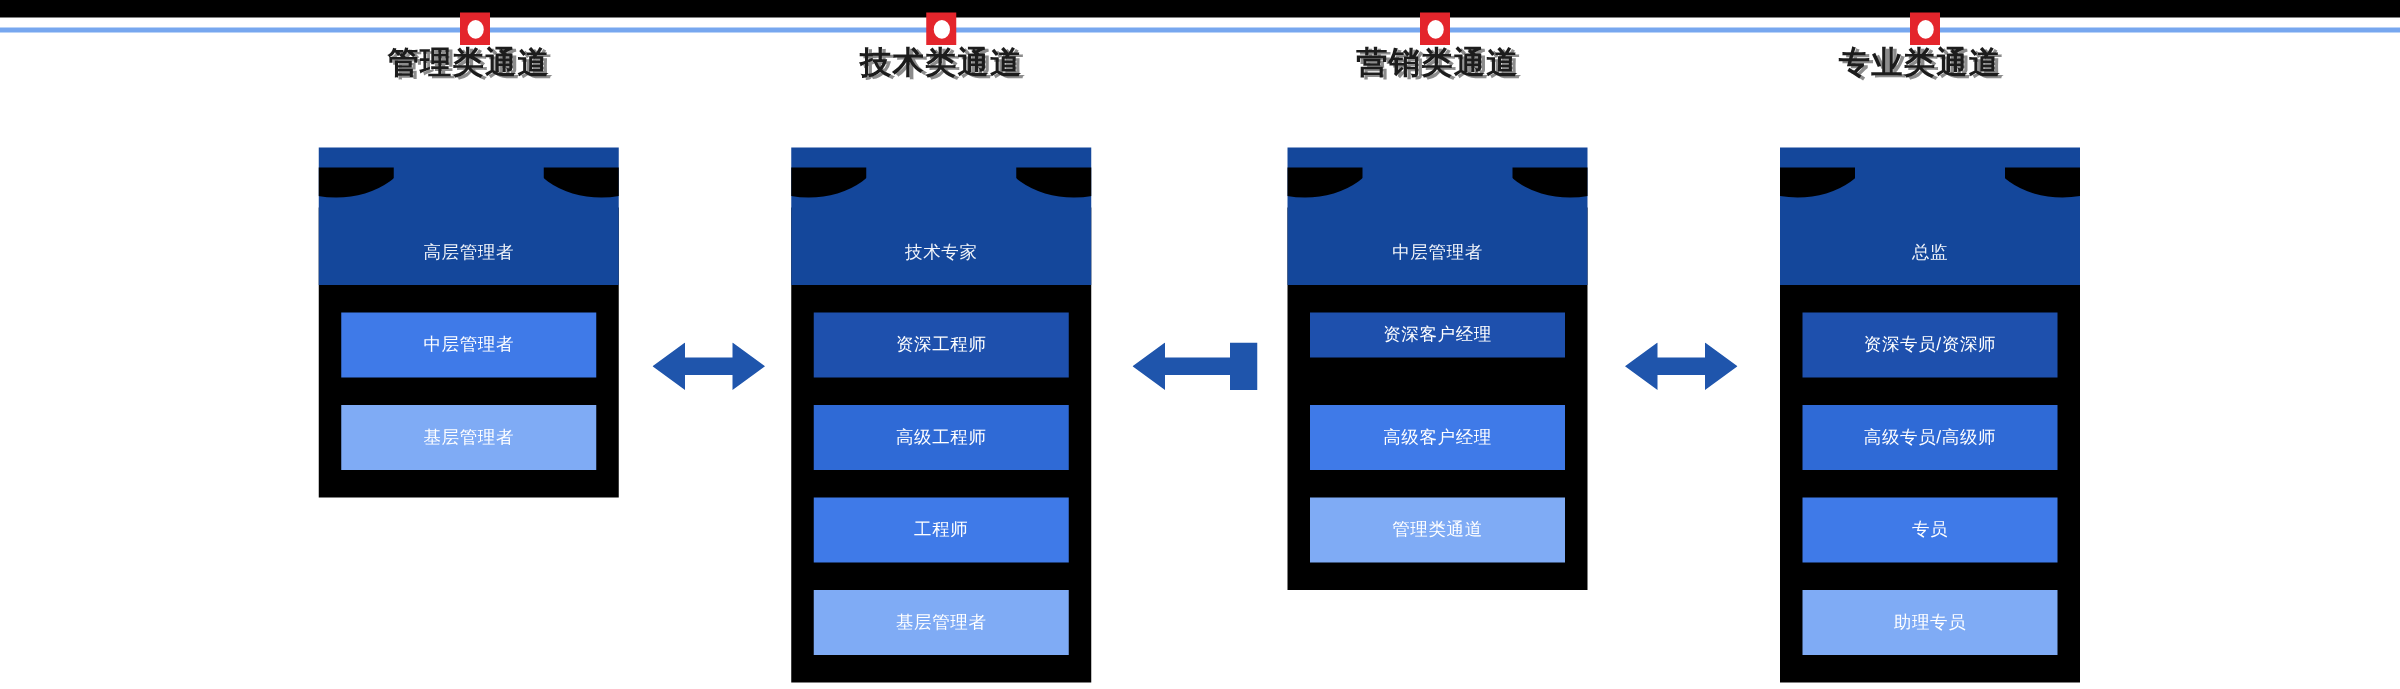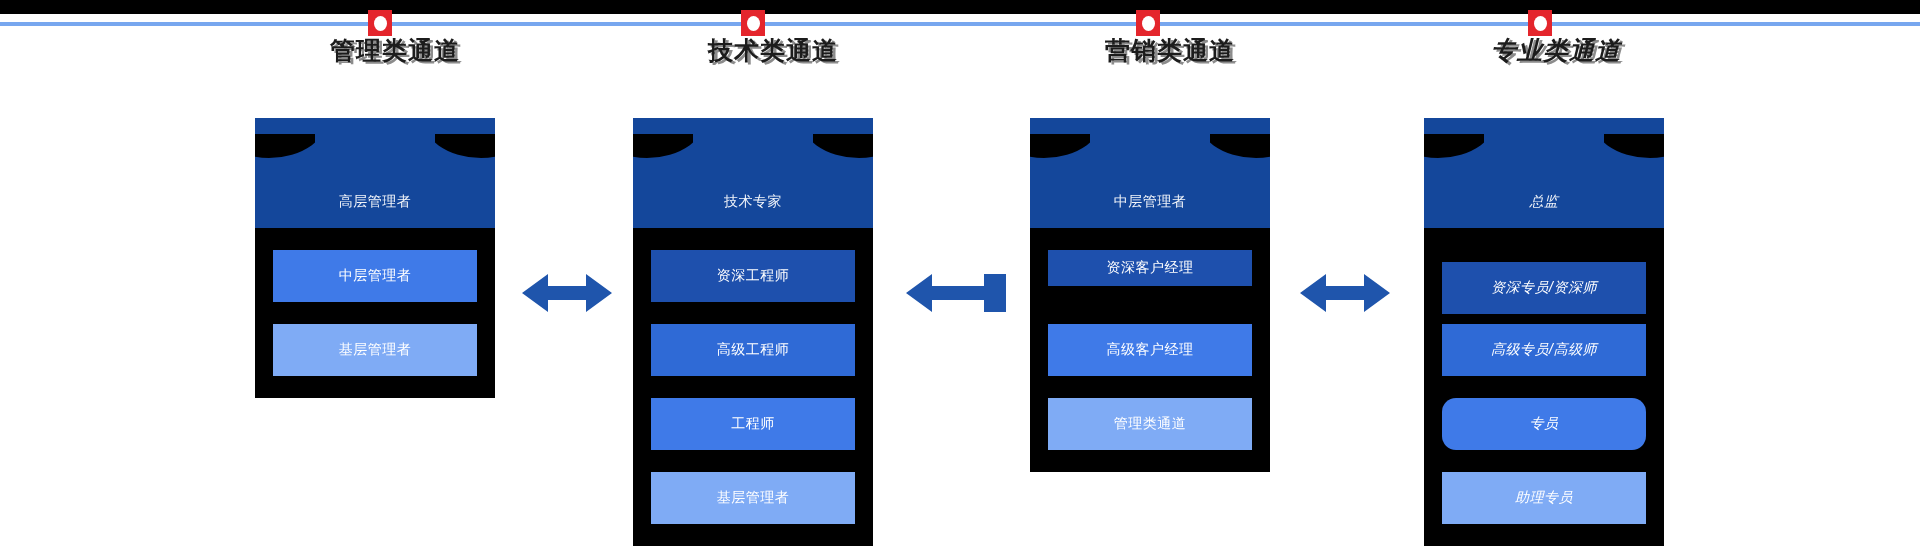--- a/index.html
+++ b/index.html
@@ -39,7 +39,6 @@
   .ladder{
     position:absolute;
     top:46px;
-    padding-left:40px;
   }
   .ladder-title{
     position:absolute;

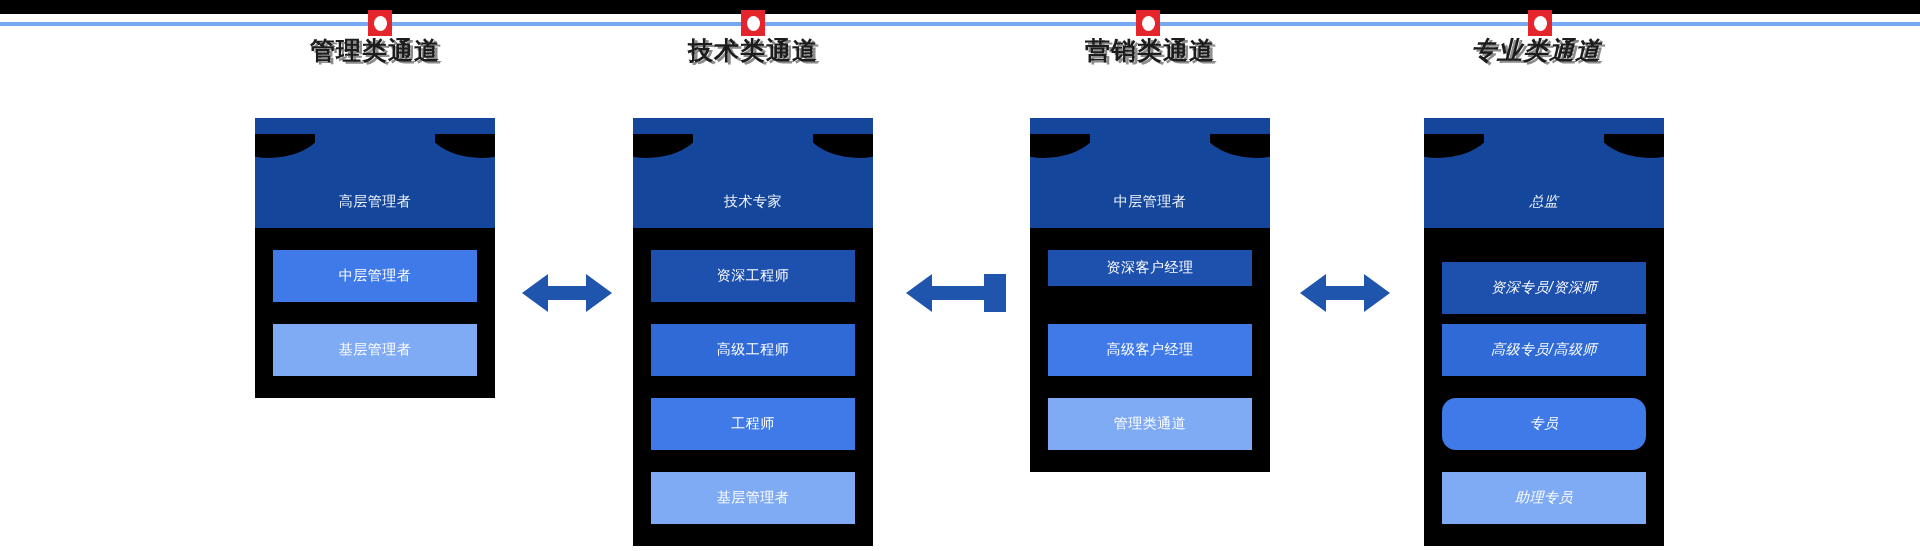--- a/index.html
+++ b/index.html
@@ -155,7 +155,7 @@
       <div class="rung" style="left: 18px; top: 252px; width: 204px; height: 52px; background: rgb(63, 122, 232);">高级客户经理</div>
       <div class="rung" style="left: 18px; top: 326px; width: 204px; height: 52px; background: rgb(127, 171, 245);">管理类通道</div>
     </div>
-    <div class="ladder" style="left: 1424px; width: 224px; height: 474px; font-style: italic;">
+    <div class="ladder" style="left: 1424px; width: 224px; height: 474px;">
       <div class="ladder-title" style="top: -34px;">专业类通道</div>
       <div class="ladder-frame" style="top: 94px; width: 240px; height: 380px; background: rgb(0, 0, 0);"></div>
       <div class="ladder-banner" style="left: 0px; top: 46px; width: 240px; height: 110px; background: rgb(20, 71, 155);">

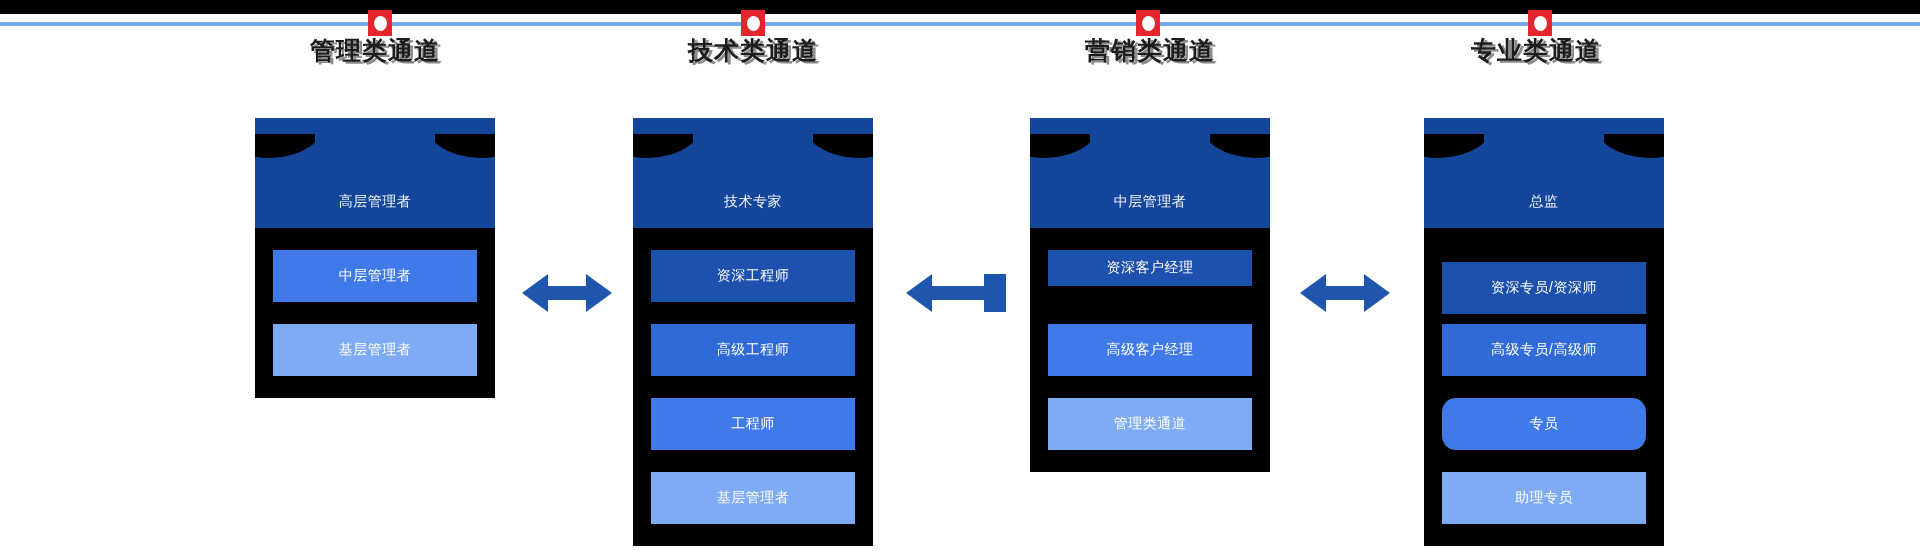--- a/index.html
+++ b/index.html
@@ -163,7 +163,7 @@
         <span class="swoosh right" style="right: 0px; top: 16px;"></span>
       </div>
       <div class="rung top-rung" style="left: 18px; top: 104px; width: 204px; height: 52px; background: transparent;">总监</div>
-      <div class="rung" style="left: 18px; top: 190px; width: 204px; height: 52px; background: rgb(30, 80, 173);">资深专员/资深师</div>
+      <div class="rung" style="left: 18px; top: 178px; width: 204px; height: 52px; background: rgb(30, 80, 173);">资深专员/资深师</div>
       <div class="rung" style="left: 18px; top: 252px; width: 204px; height: 52px; background: rgb(47, 106, 214);">高级专员/高级师</div>
       <div class="rung" style="left: 18px; top: 326px; width: 204px; height: 52px; background: rgb(63, 122, 232); border-radius: 14px;">专员</div>
       <div class="rung" style="left: 18px; top: 400px; width: 204px; height: 52px; background: rgb(127, 171, 245);">助理专员</div>

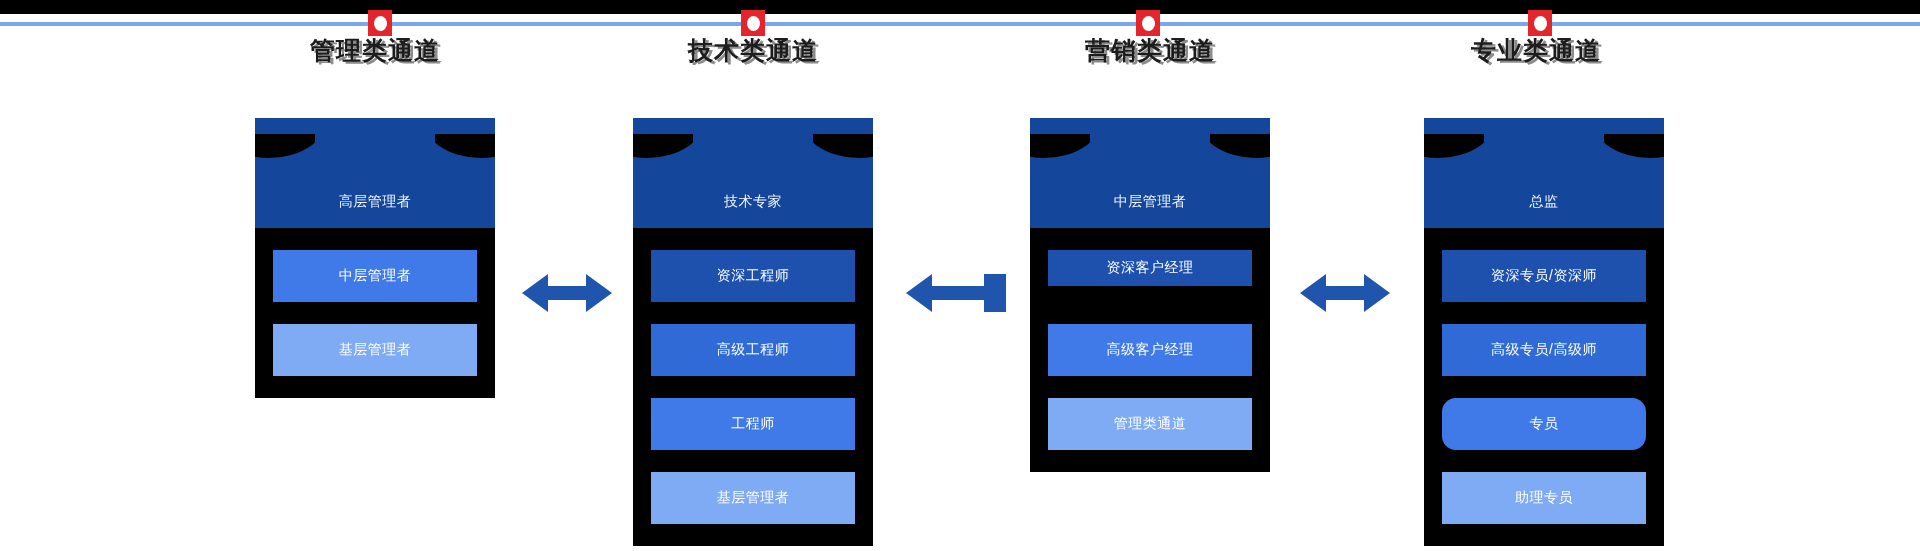--- a/index.html
+++ b/index.html
@@ -165,7 +165,7 @@
       <div class="rung top-rung" style="left: 18px; top: 104px; width: 204px; height: 52px; background: transparent;">总监</div>
       <div class="rung" style="left: 18px; top: 178px; width: 204px; height: 52px; background: rgb(30, 80, 173);">资深专员/资深师</div>
       <div class="rung" style="left: 18px; top: 252px; width: 204px; height: 52px; background: rgb(47, 106, 214);">高级专员/高级师</div>
-      <div class="rung" style="left: 18px; top: 326px; width: 204px; height: 52px; background: rgb(63, 122, 232); border-radius: 14px;">专员</div>
+      <div class="rung" style="left: 18px; top: 326px; width: 204px; height: 52px; background: rgb(63, 122, 232);">专员</div>
       <div class="rung" style="left: 18px; top: 400px; width: 204px; height: 52px; background: rgb(127, 171, 245);">助理专员</div>
     </div>
     <div class="connector" style="left: 522px; width: 90px;">

